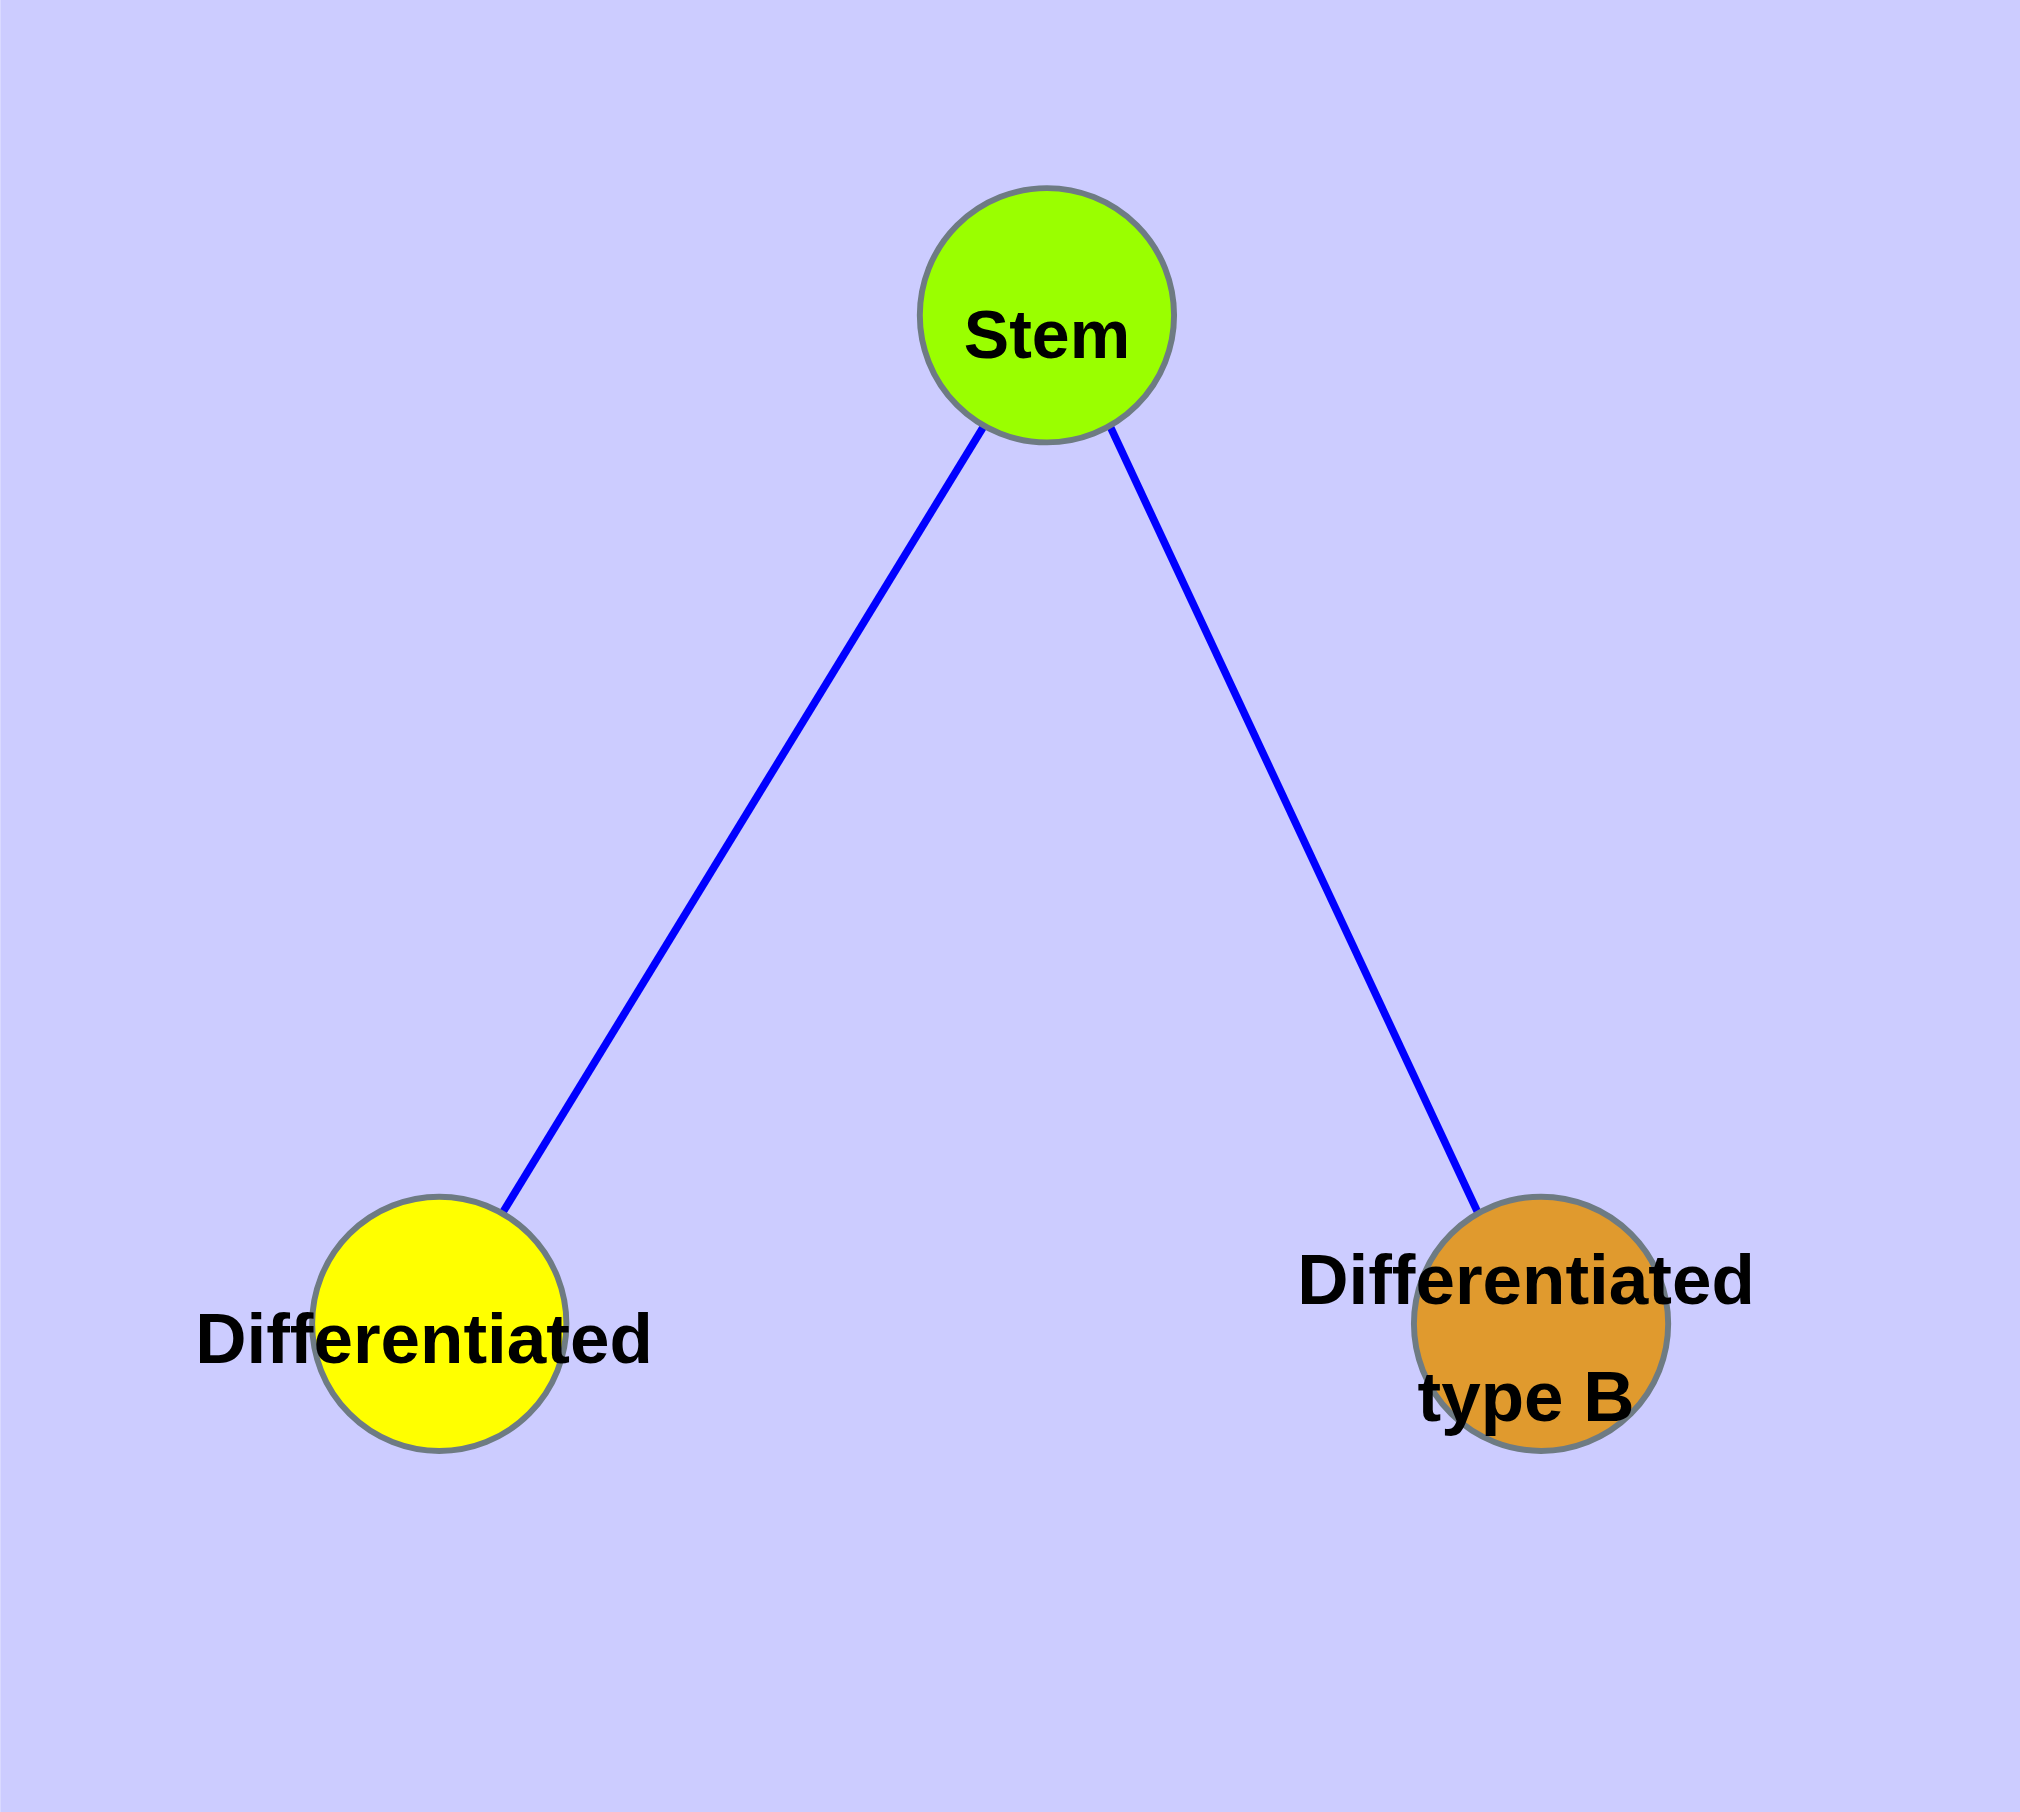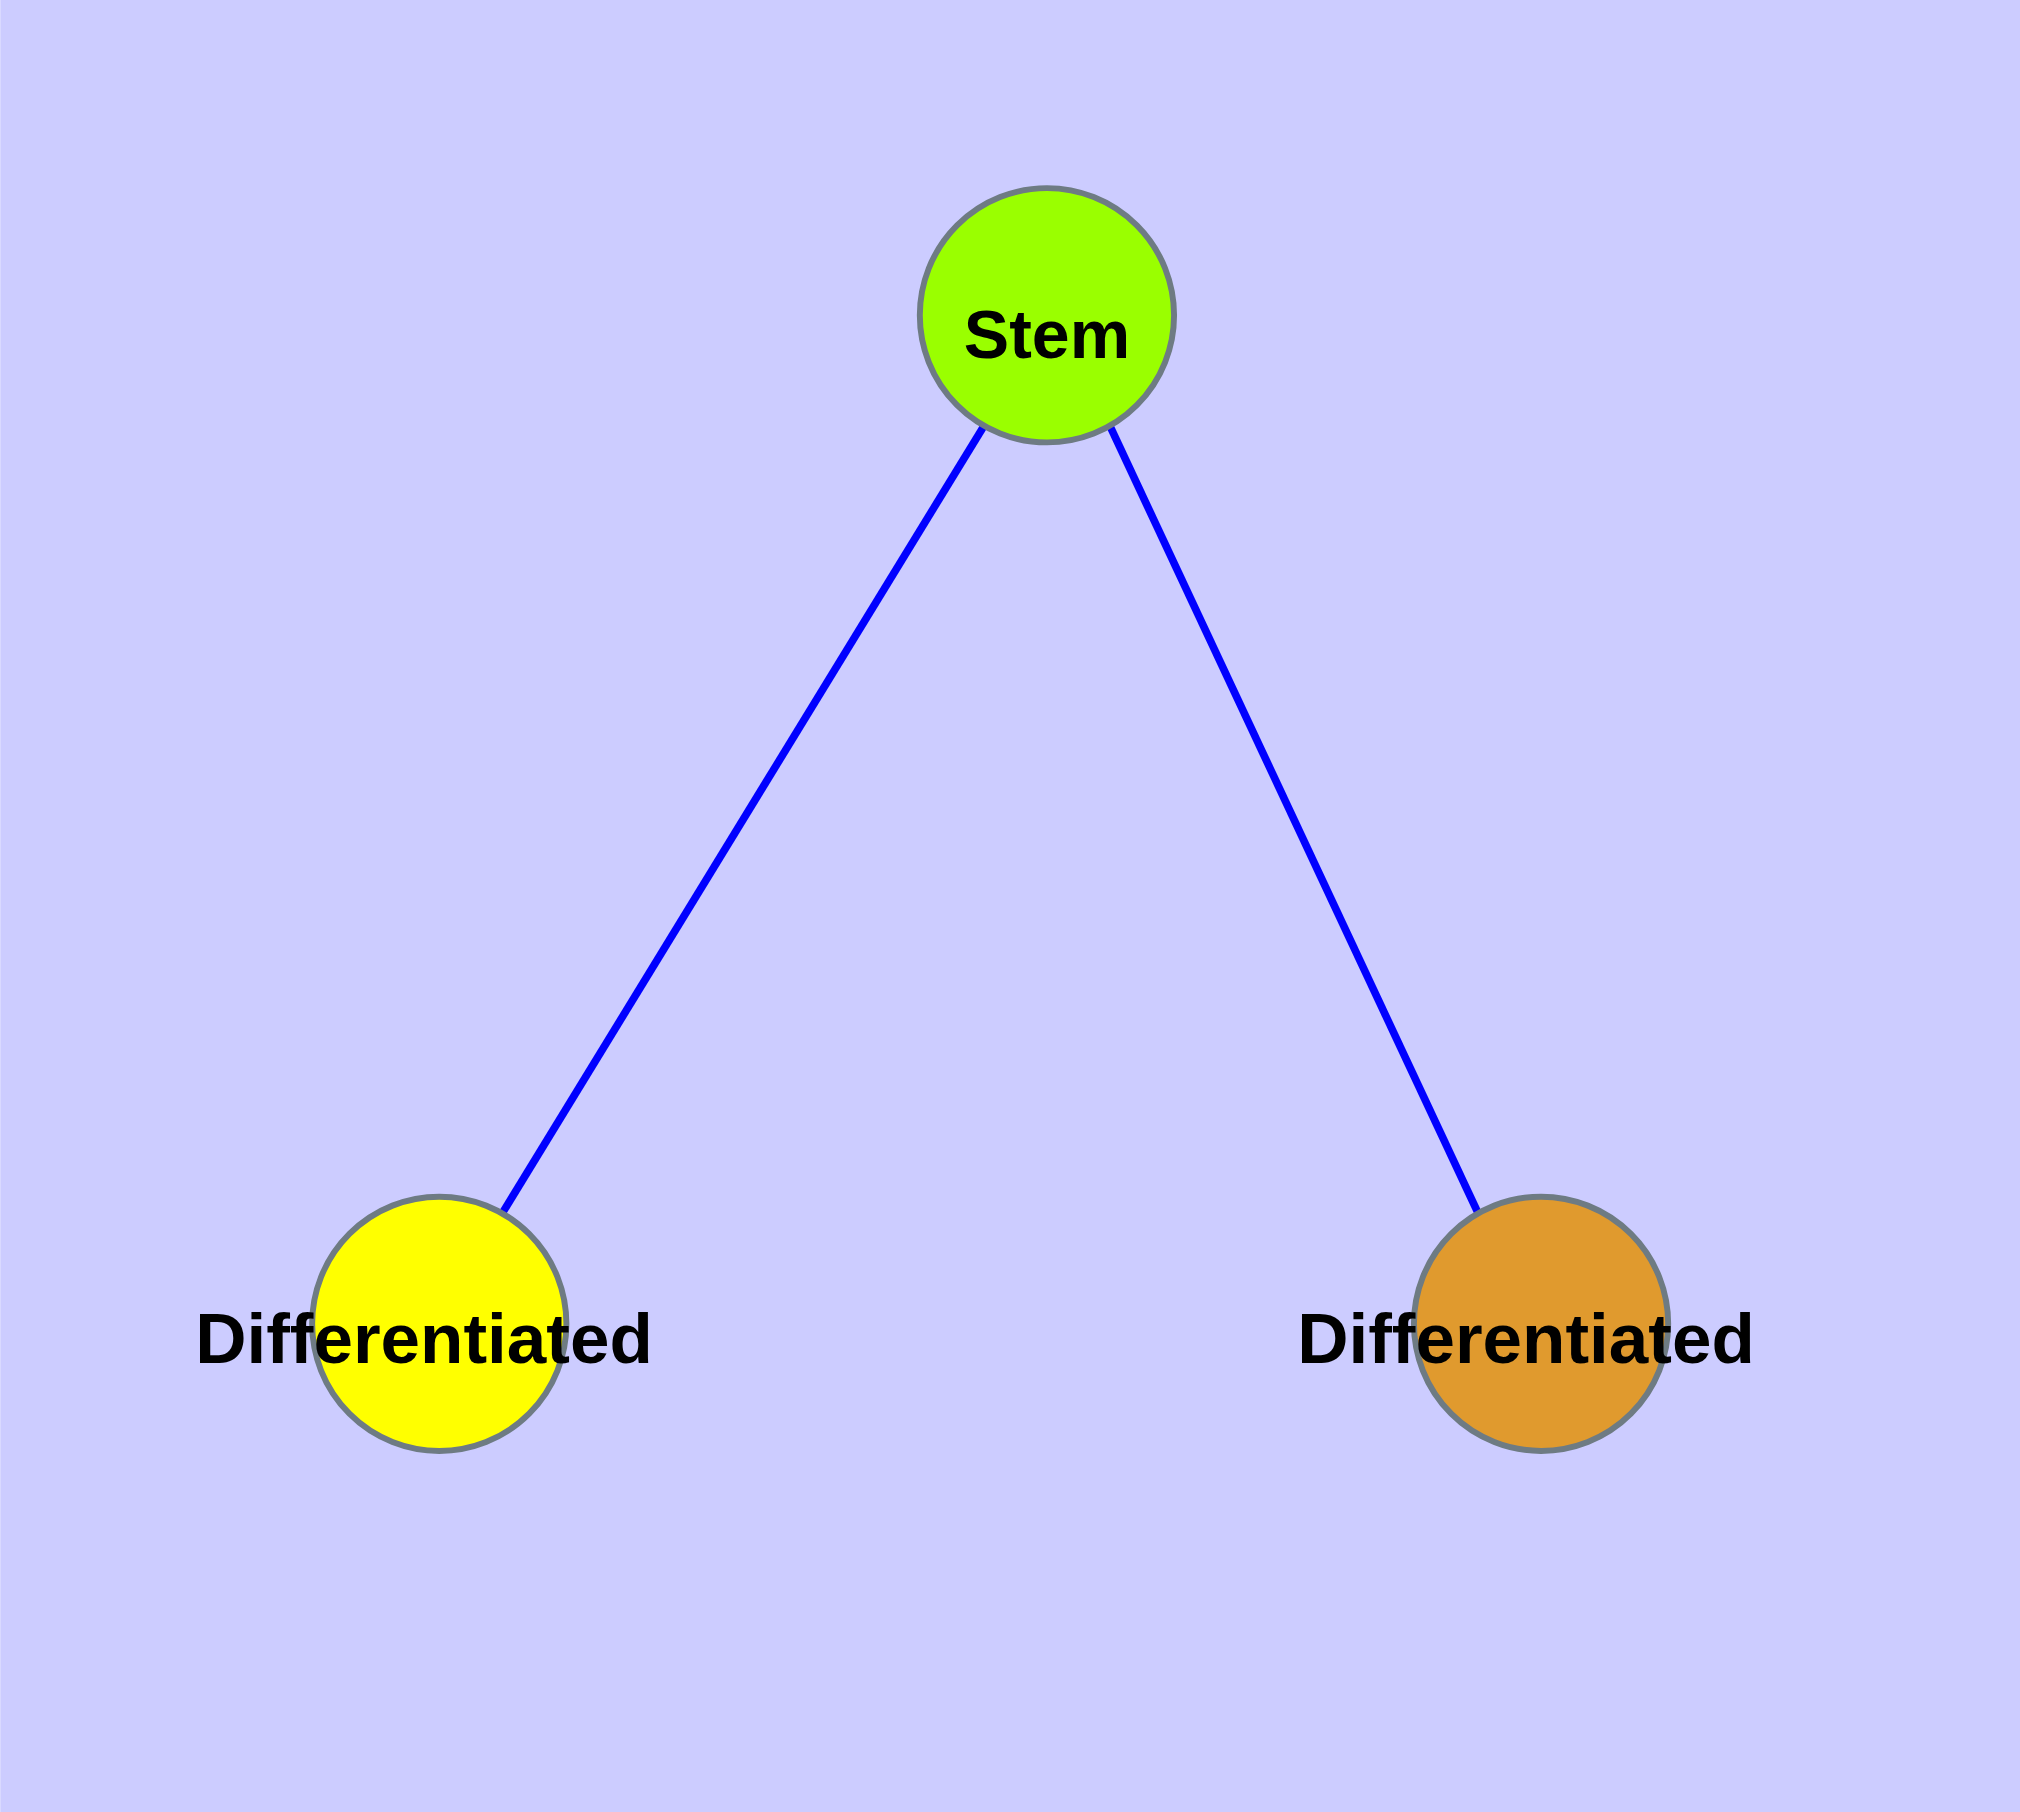--- a/index.html
+++ b/index.html
@@ -87,6 +87,7 @@
 
   <div class="node-label" id="label-diff-b" style="color: rgb(0, 0, 0);">
     <span class="label-line">Differentiated</span>
+    <span class="label-line">type B</span>
   </div>
 
 </div>

